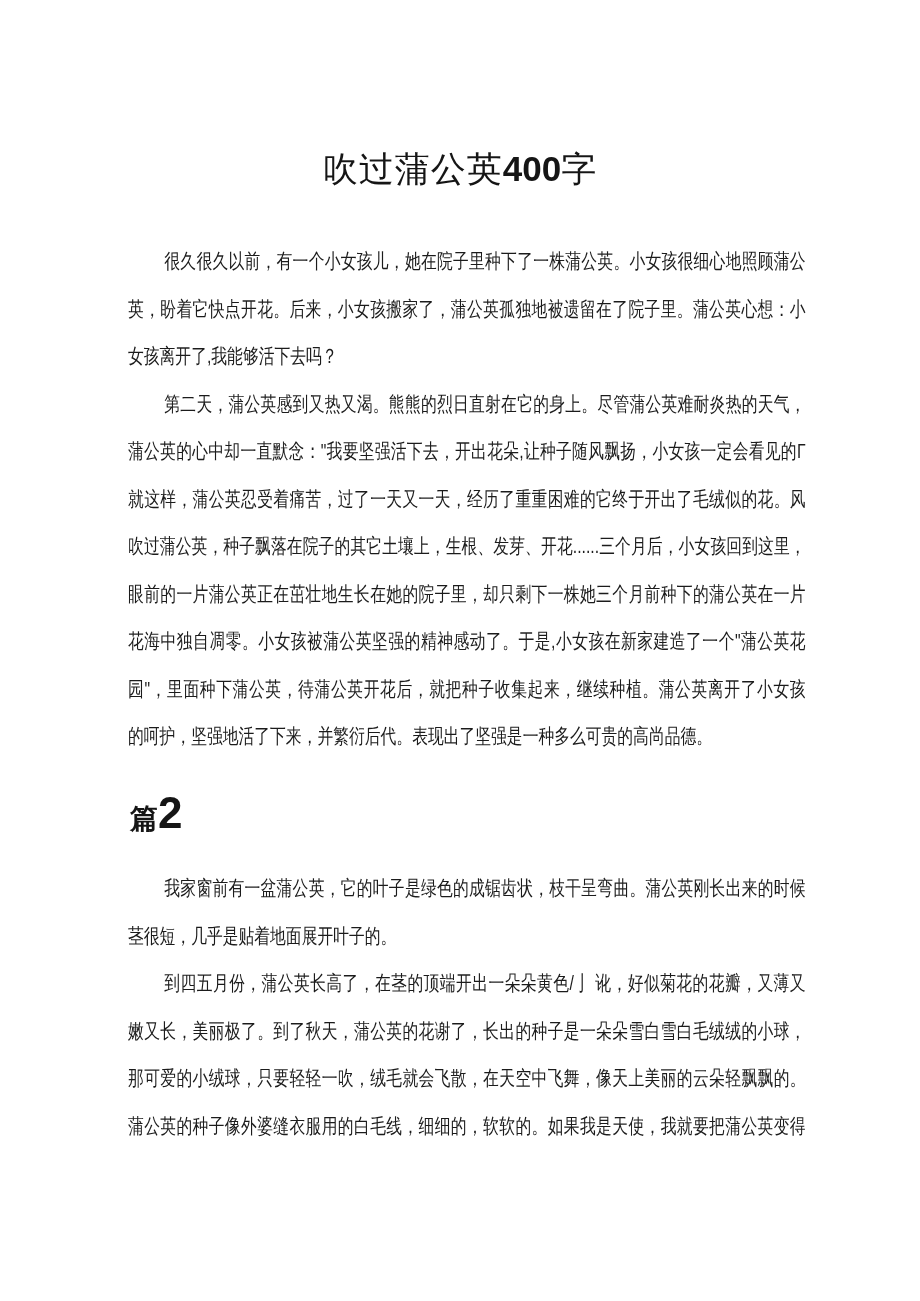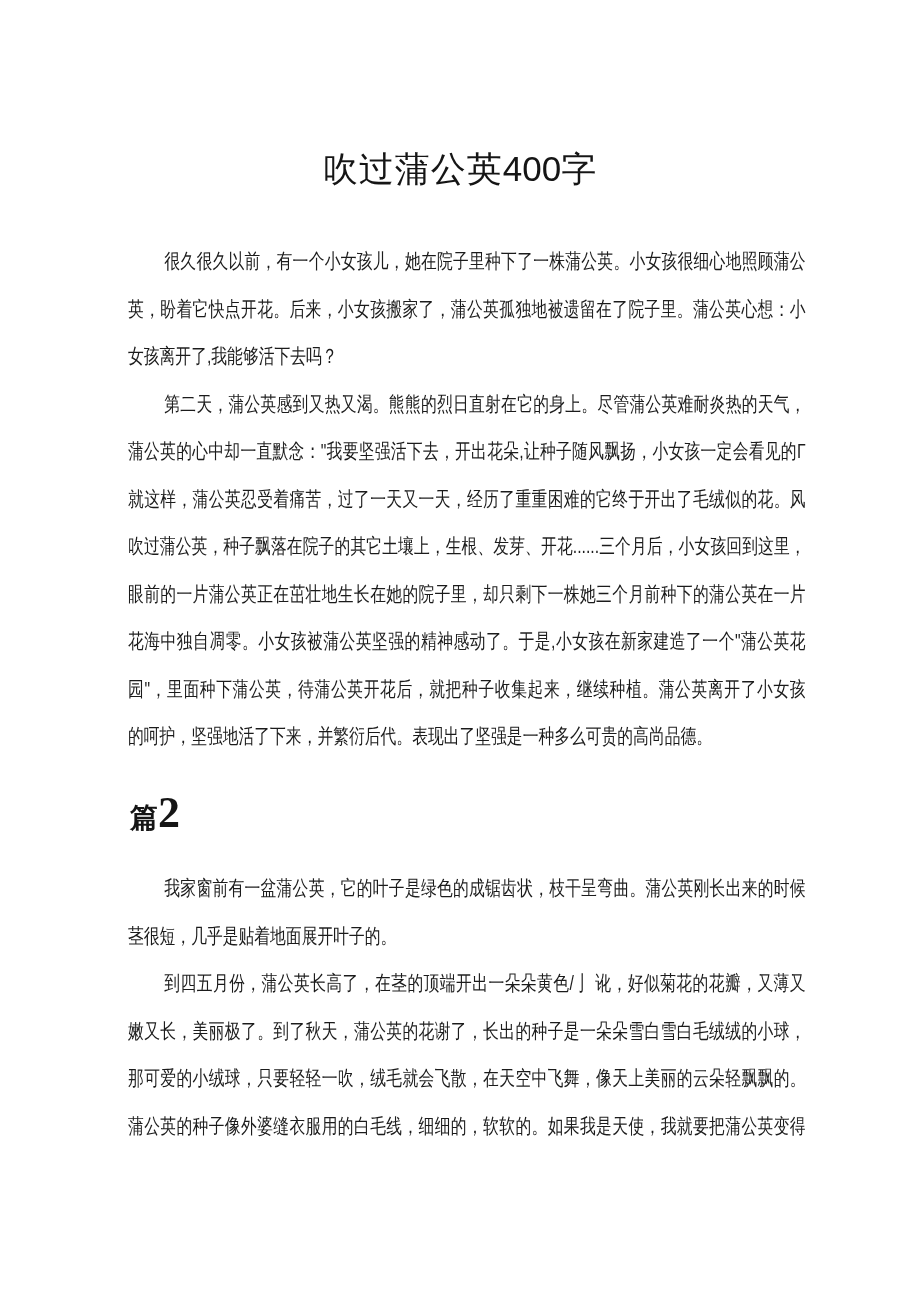--- a/index.html
+++ b/index.html
@@ -30,7 +30,7 @@
     color: #151515;
   }
   .doc-title .num {
-    font-weight: 400;
+    font-weight: 700;
     letter-spacing: 0;
   }
   .flow {

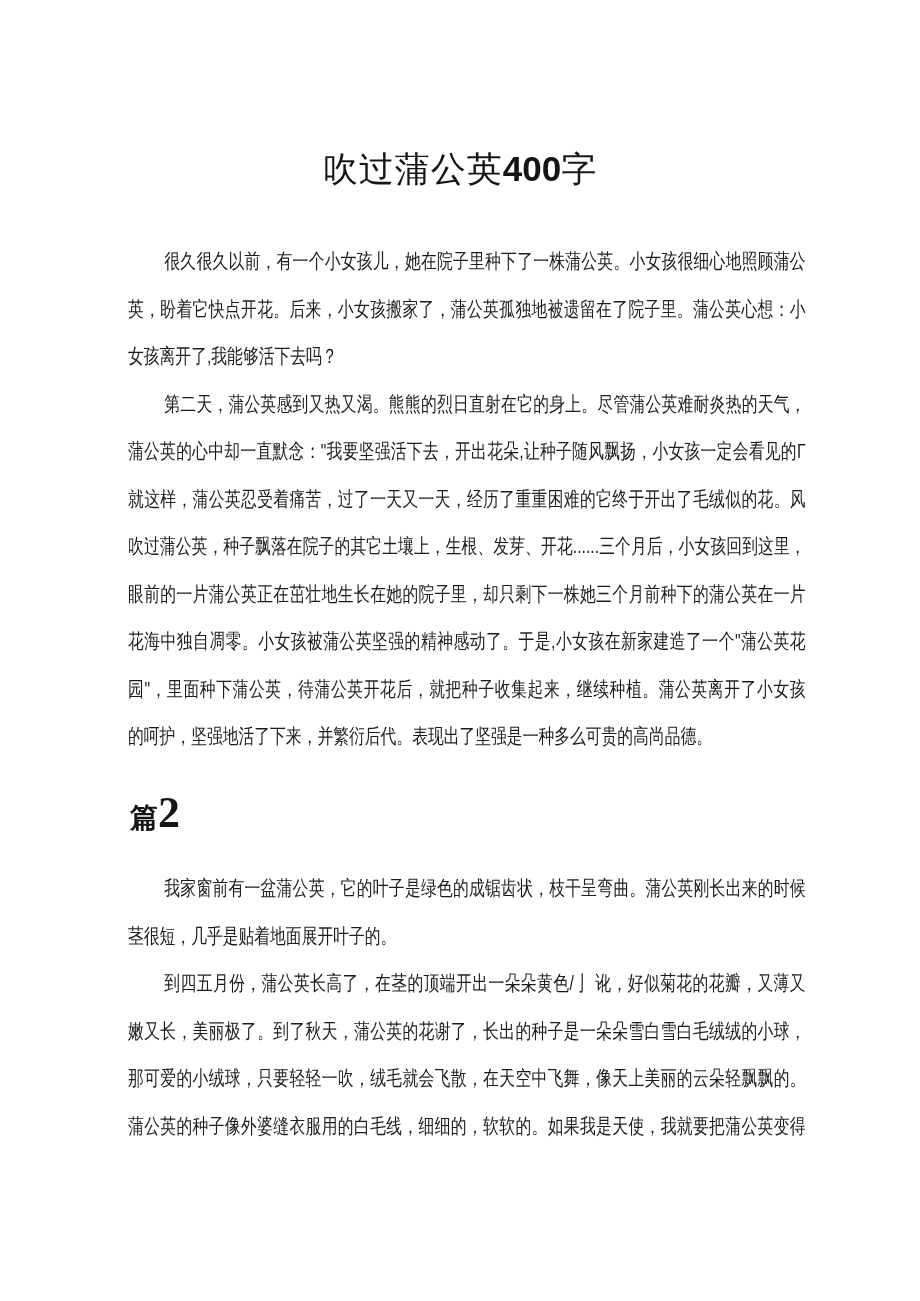--- a/index.html
+++ b/index.html
@@ -62,7 +62,6 @@
     font-weight: 700;
     line-height: 44px;
     color: #151515;
-    font-family: Liberation Serif, serif;
   }
   .section-heading .num {
     font-size: 44px;

